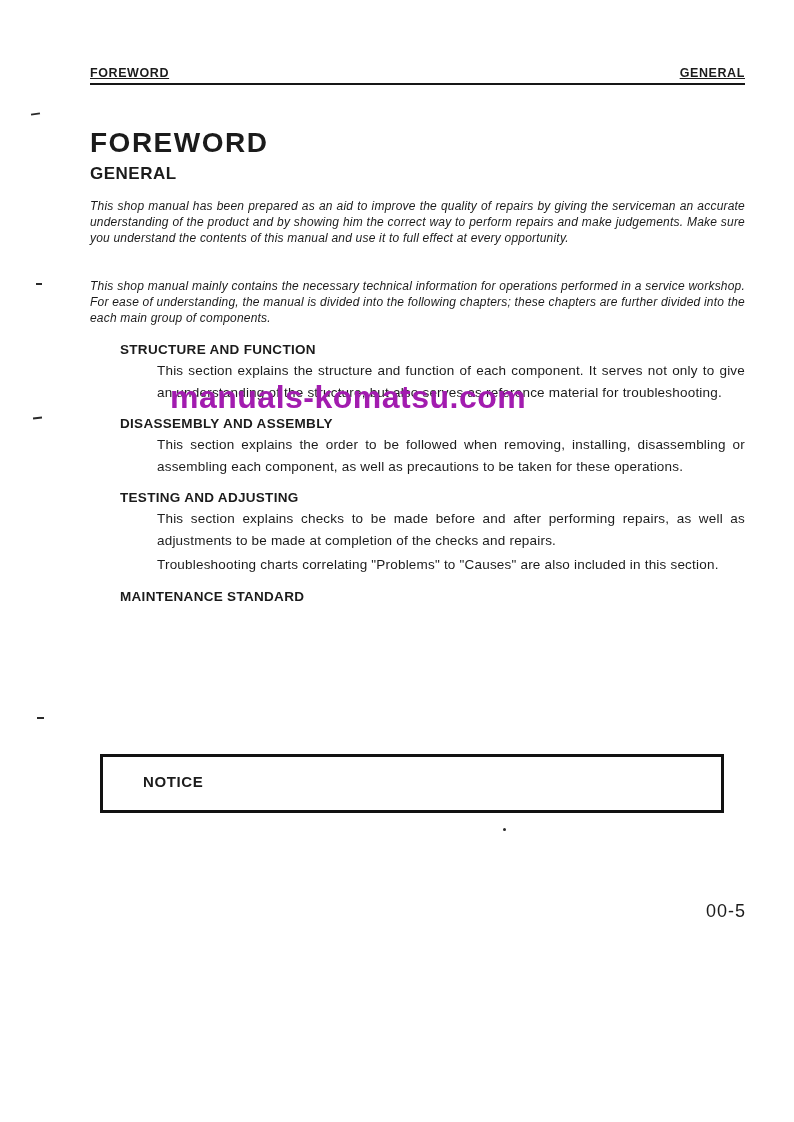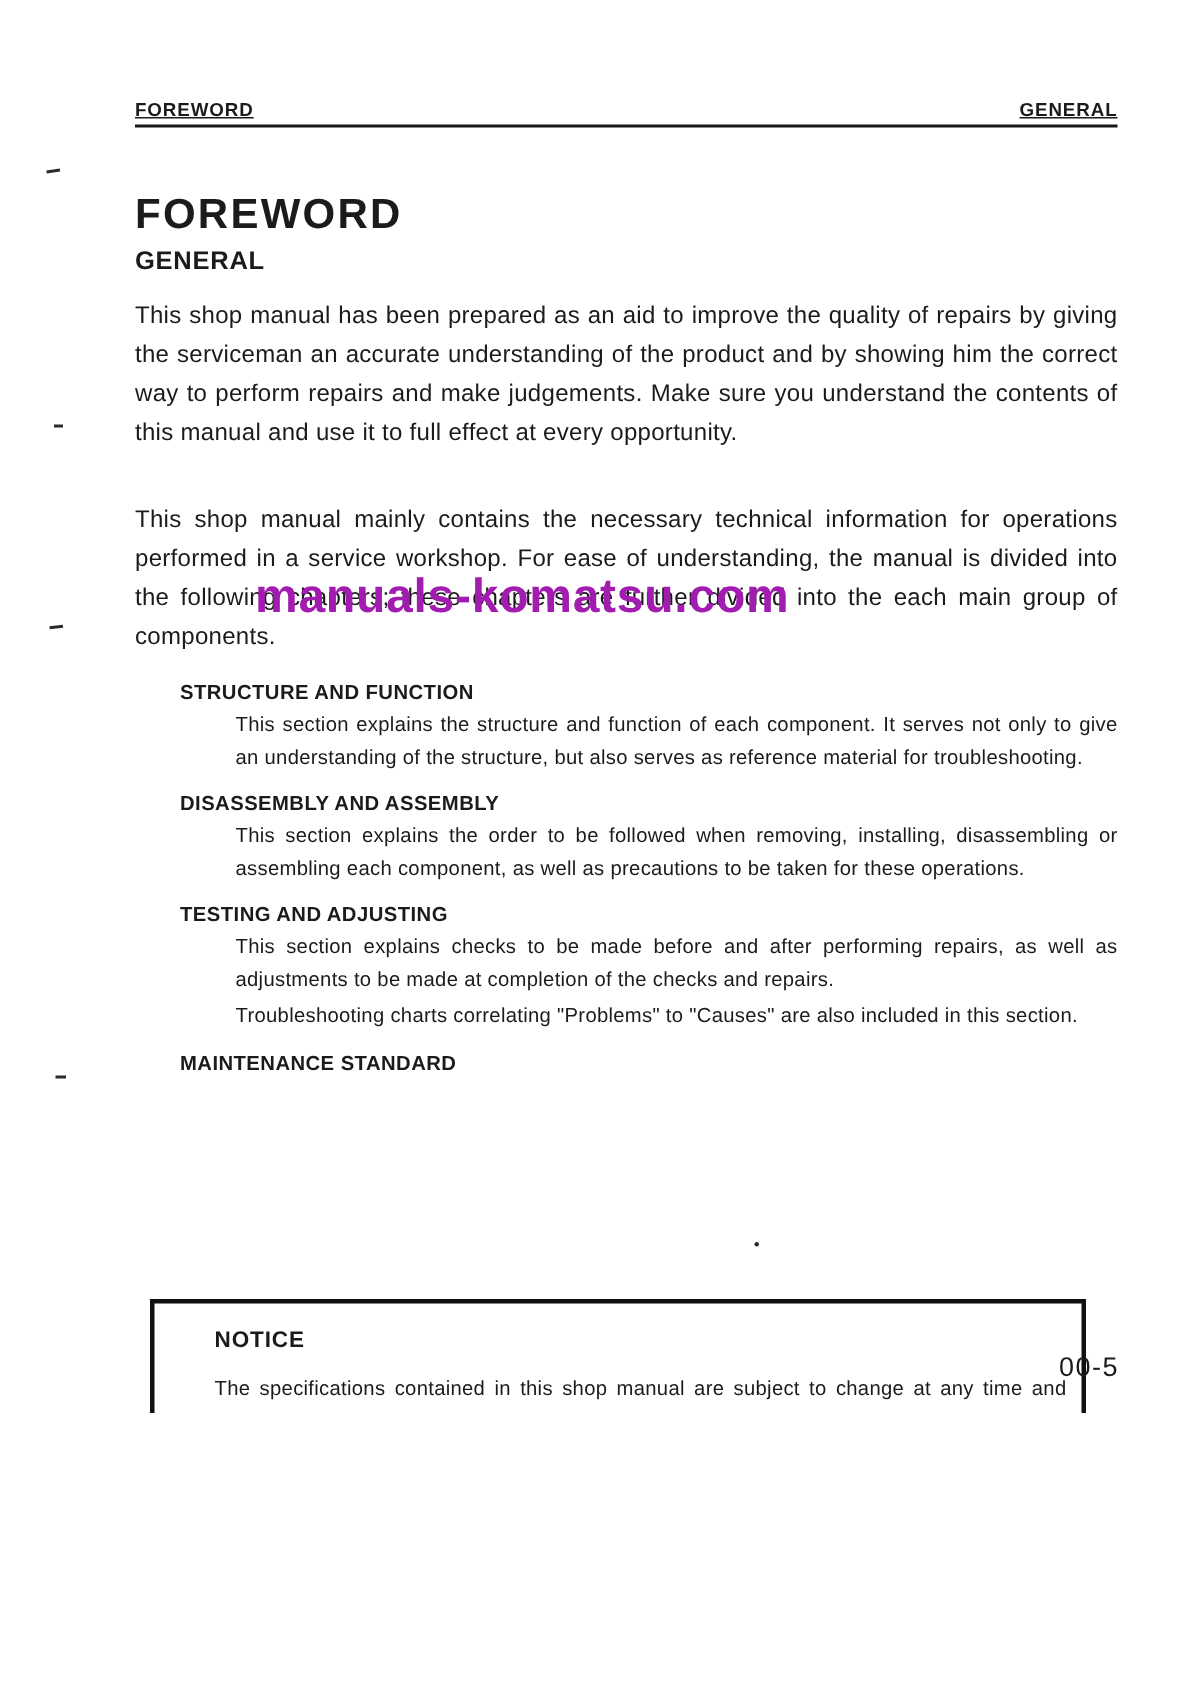--- a/index.html
+++ b/index.html
@@ -47,10 +47,11 @@
   
   .intro {
     margin: 14px 0 0 0;
-    font-size: 16px;
-    line-height: 26px;
+    font-size: 12px;
+    line-height: 16px;
     text-align: justify;
     letter-spacing: 0.2px;
+    font-style: italic;
   }
   .intro.second { margin-top: 32px; }
 

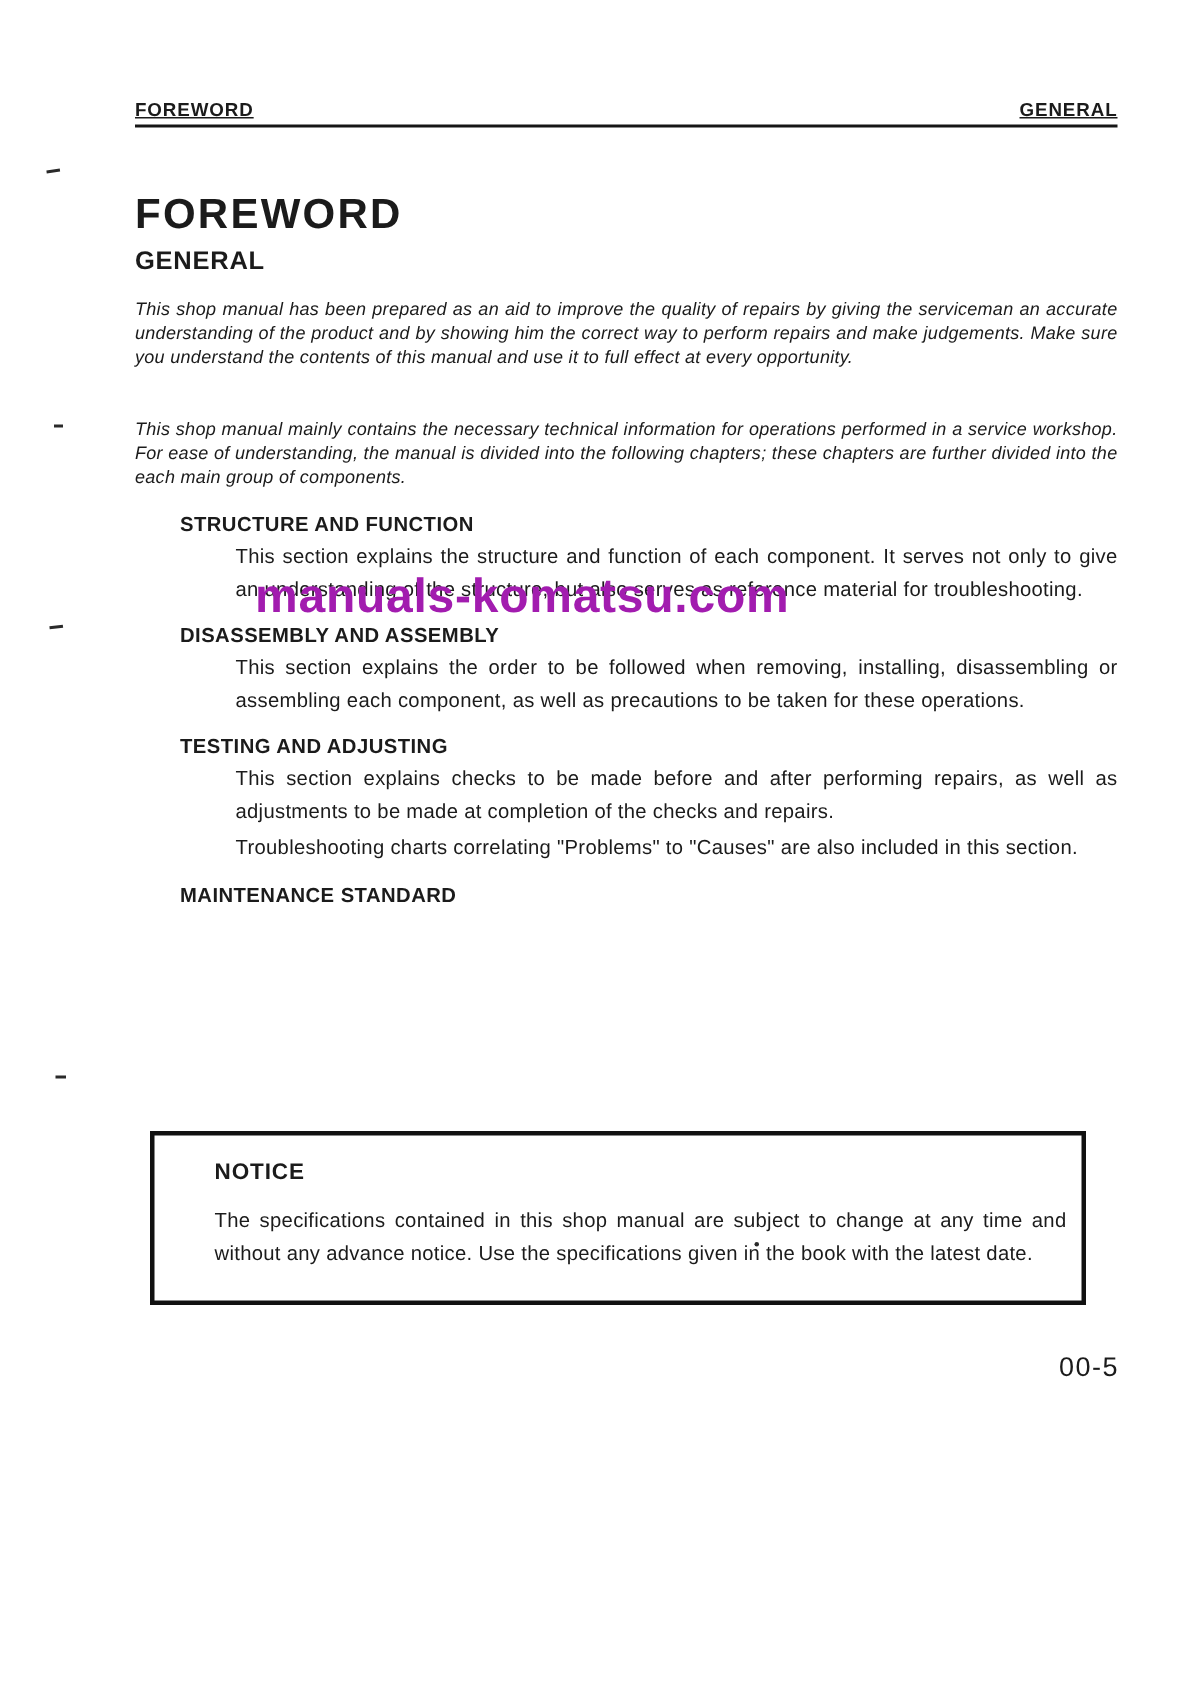--- a/index.html
+++ b/index.html
@@ -168,7 +168,6 @@
 
   <div class="notice-box">
     <div class="notice-heading">NOTICE</div>
-    <p>The specifications contained in this shop manual are subject to change at any time and without any advance notice. Use the specifications given in the book with the latest date.</p>
   </div>
 
   <div class="page-number">00-5</div>

